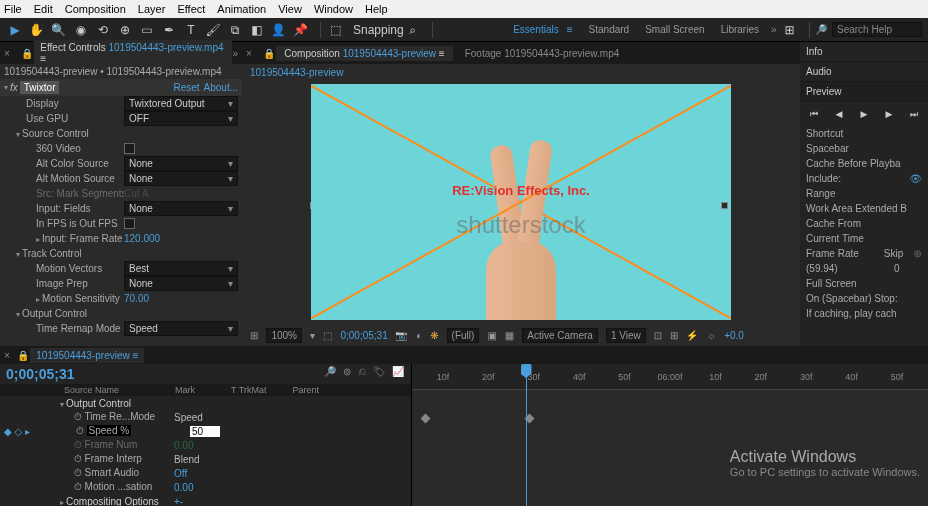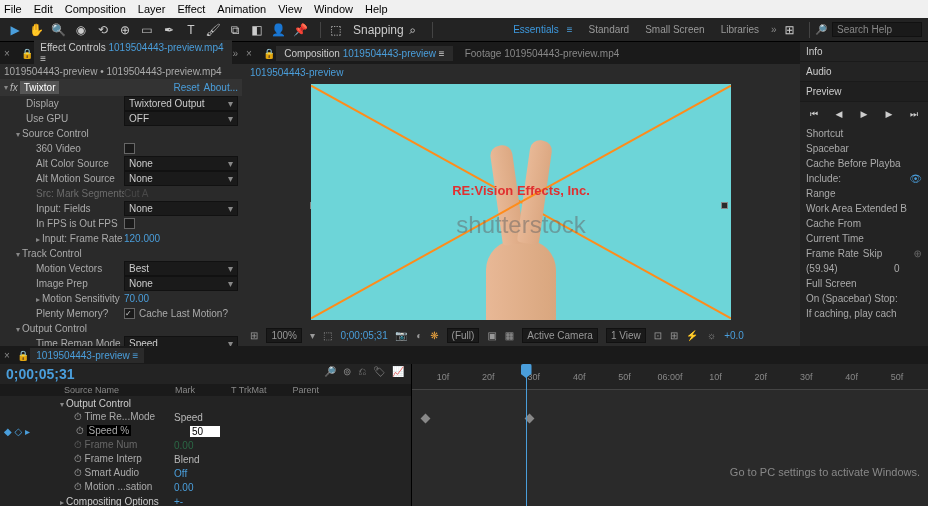--- a/index.html
+++ b/index.html
@@ -307,7 +307,7 @@
       </div>
     <div class="r-row">
         <span>Frame Rate</span>
-        <span style="margin-left:4px">Skip</span>
+        <span style="margin-left:25px">Skip</span>
         <span style="margin-left:auto;color:#666">⊕</span>
       </div>
     <div class="r-row">

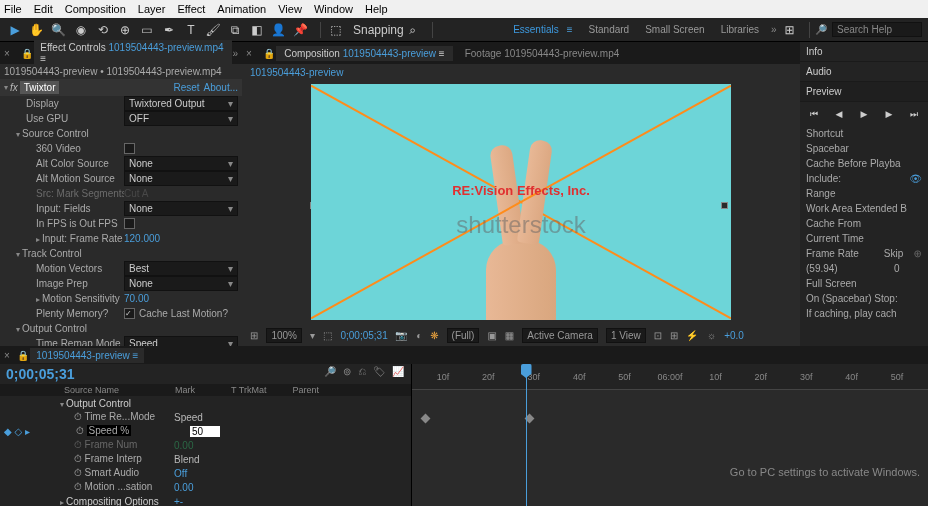--- a/index.html
+++ b/index.html
@@ -212,11 +212,6 @@
           <span class="val">70.00</span>
         </div>
       <div class="prop">
-          <span class="lbl deep">Plenty Memory?</span>
-          <div class="chk on"></div>
-          <span style="color:#aaa">Cache Last Motion?</span>
-        </div>
-      <div class="prop">
           <span class="lbl sect"><span class="arrow">▾</span><span>Output Control</span></span>
         </div>
       <div class="prop">

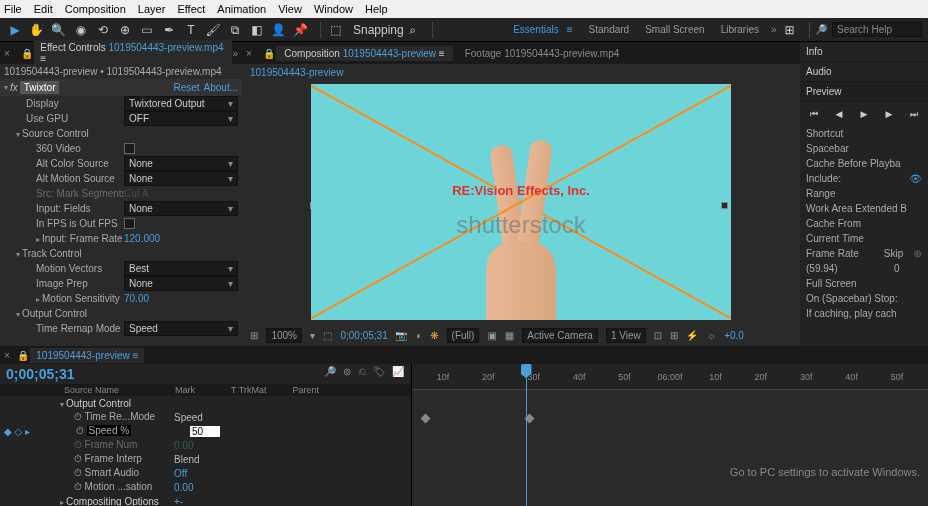--- a/index.html
+++ b/index.html
@@ -405,6 +405,7 @@
 </div>
 
 <div class="activate">
+  <div class="t1">Activate Windows</div>
   <div class="t2">Go to PC settings to activate Windows.</div>
 </div>
 

